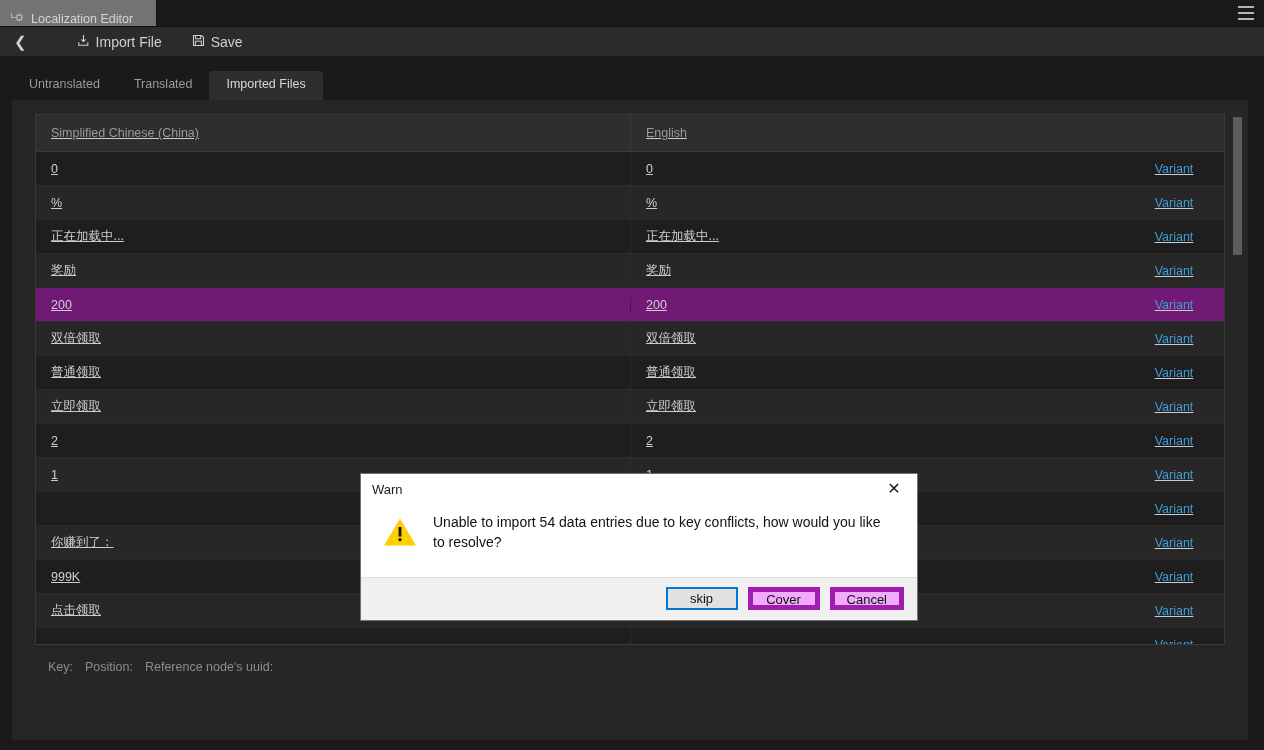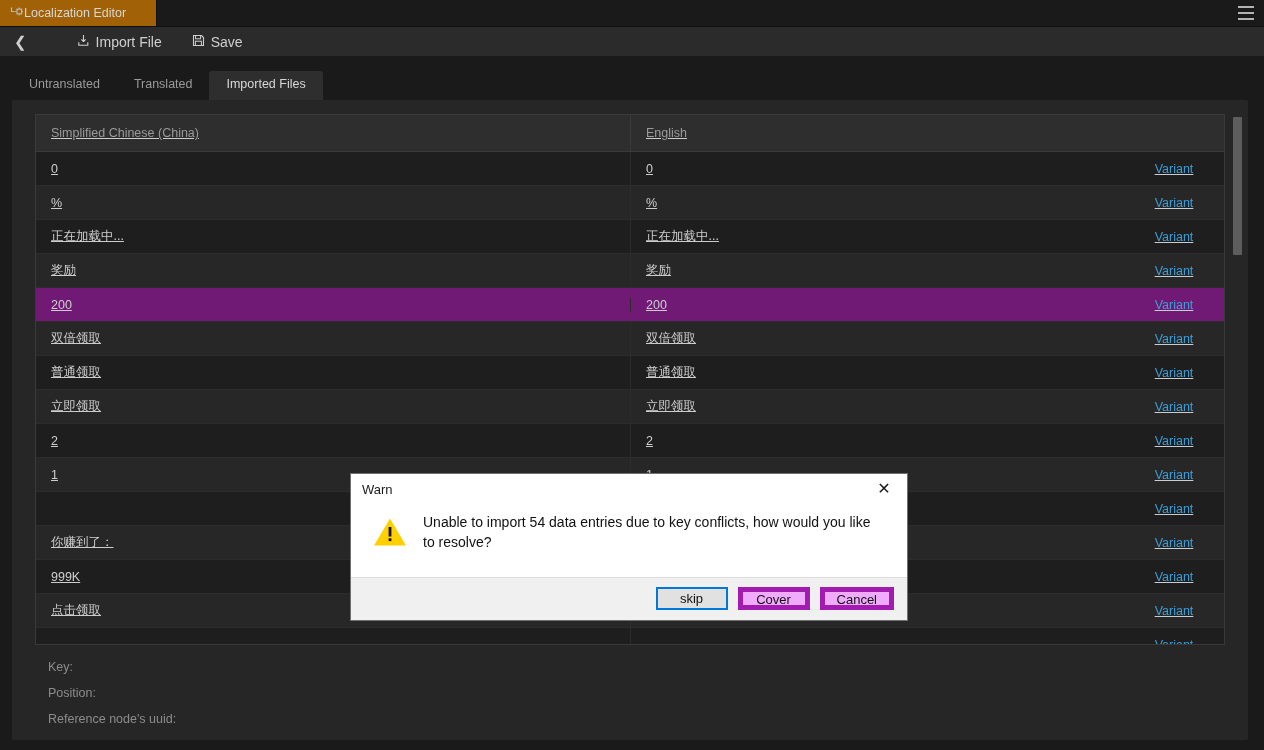--- a/index.html
+++ b/index.html
@@ -29,9 +29,10 @@
   }
   .win-tab {
     display: flex;
-    align-items: center;
+    align-items: flex-end;
+    gap: 7px;
     padding: 0 16px 0 10px;
-    background: #a16207;
+    background: #737373;
     color: #d6d6d6;
     font-size: 12.5px;
     min-width: 130px;

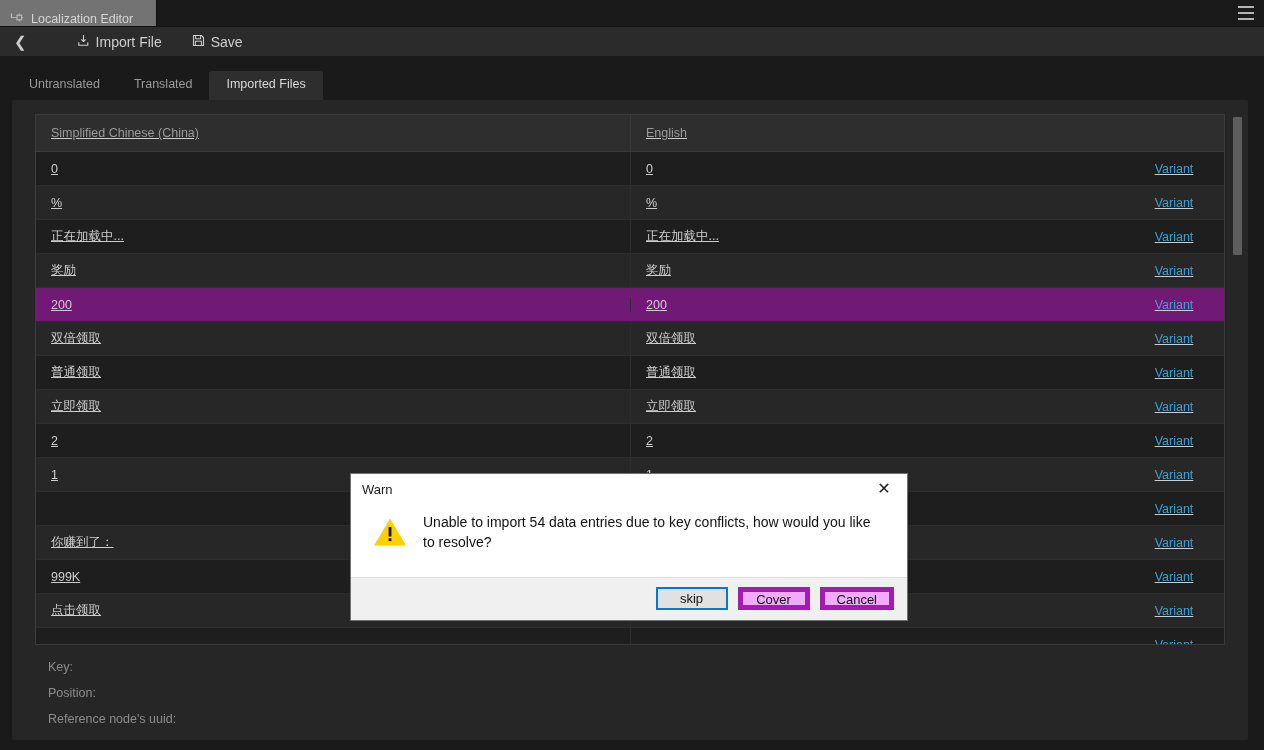--- a/index.html
+++ b/index.html
@@ -221,7 +221,7 @@
   
   .dlg {
     position: absolute;
-    left: 351px;
+    left: 361px;
     top: 474px;
     width: 556px;
     background: #ffffff;

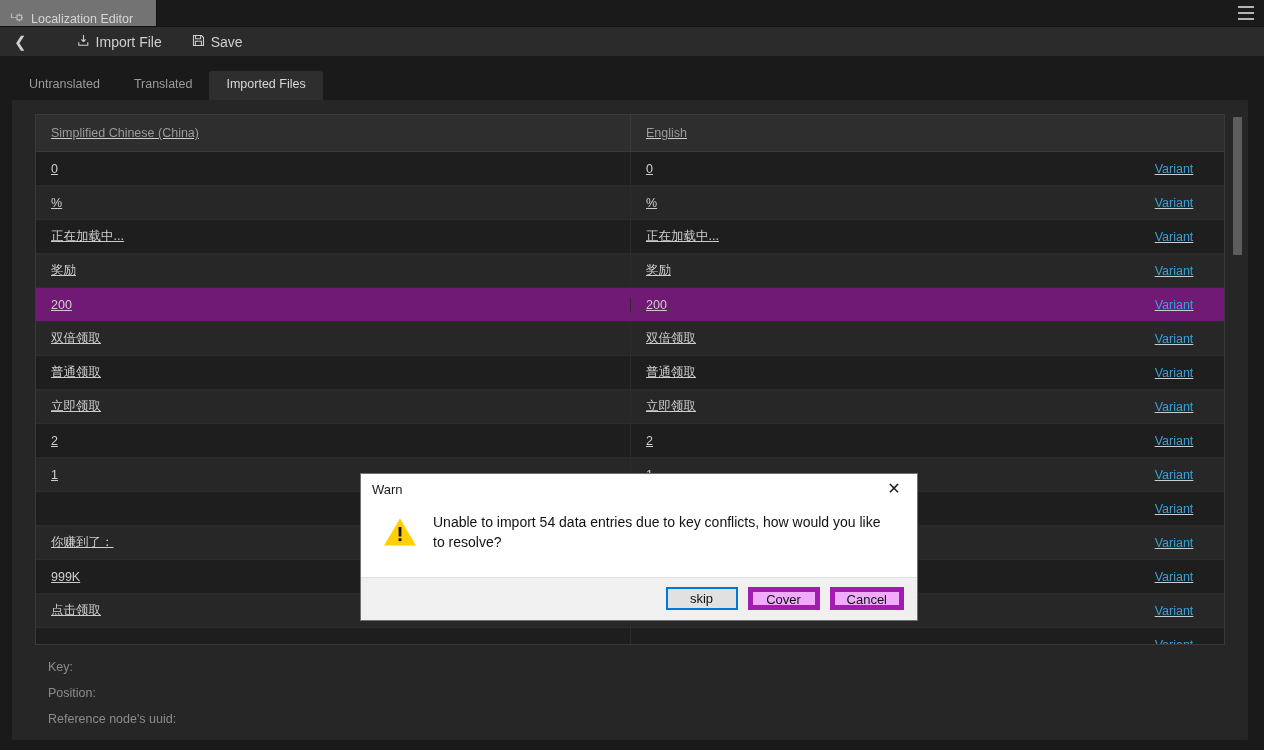--- a/index.html
+++ b/index.html
@@ -210,7 +210,7 @@
     left: 36px;
     top: 560px;
     display: flex;
-    flex-direction: column;
+    flex-direction: row;
     gap: 12px;
   }
   .info-line {

